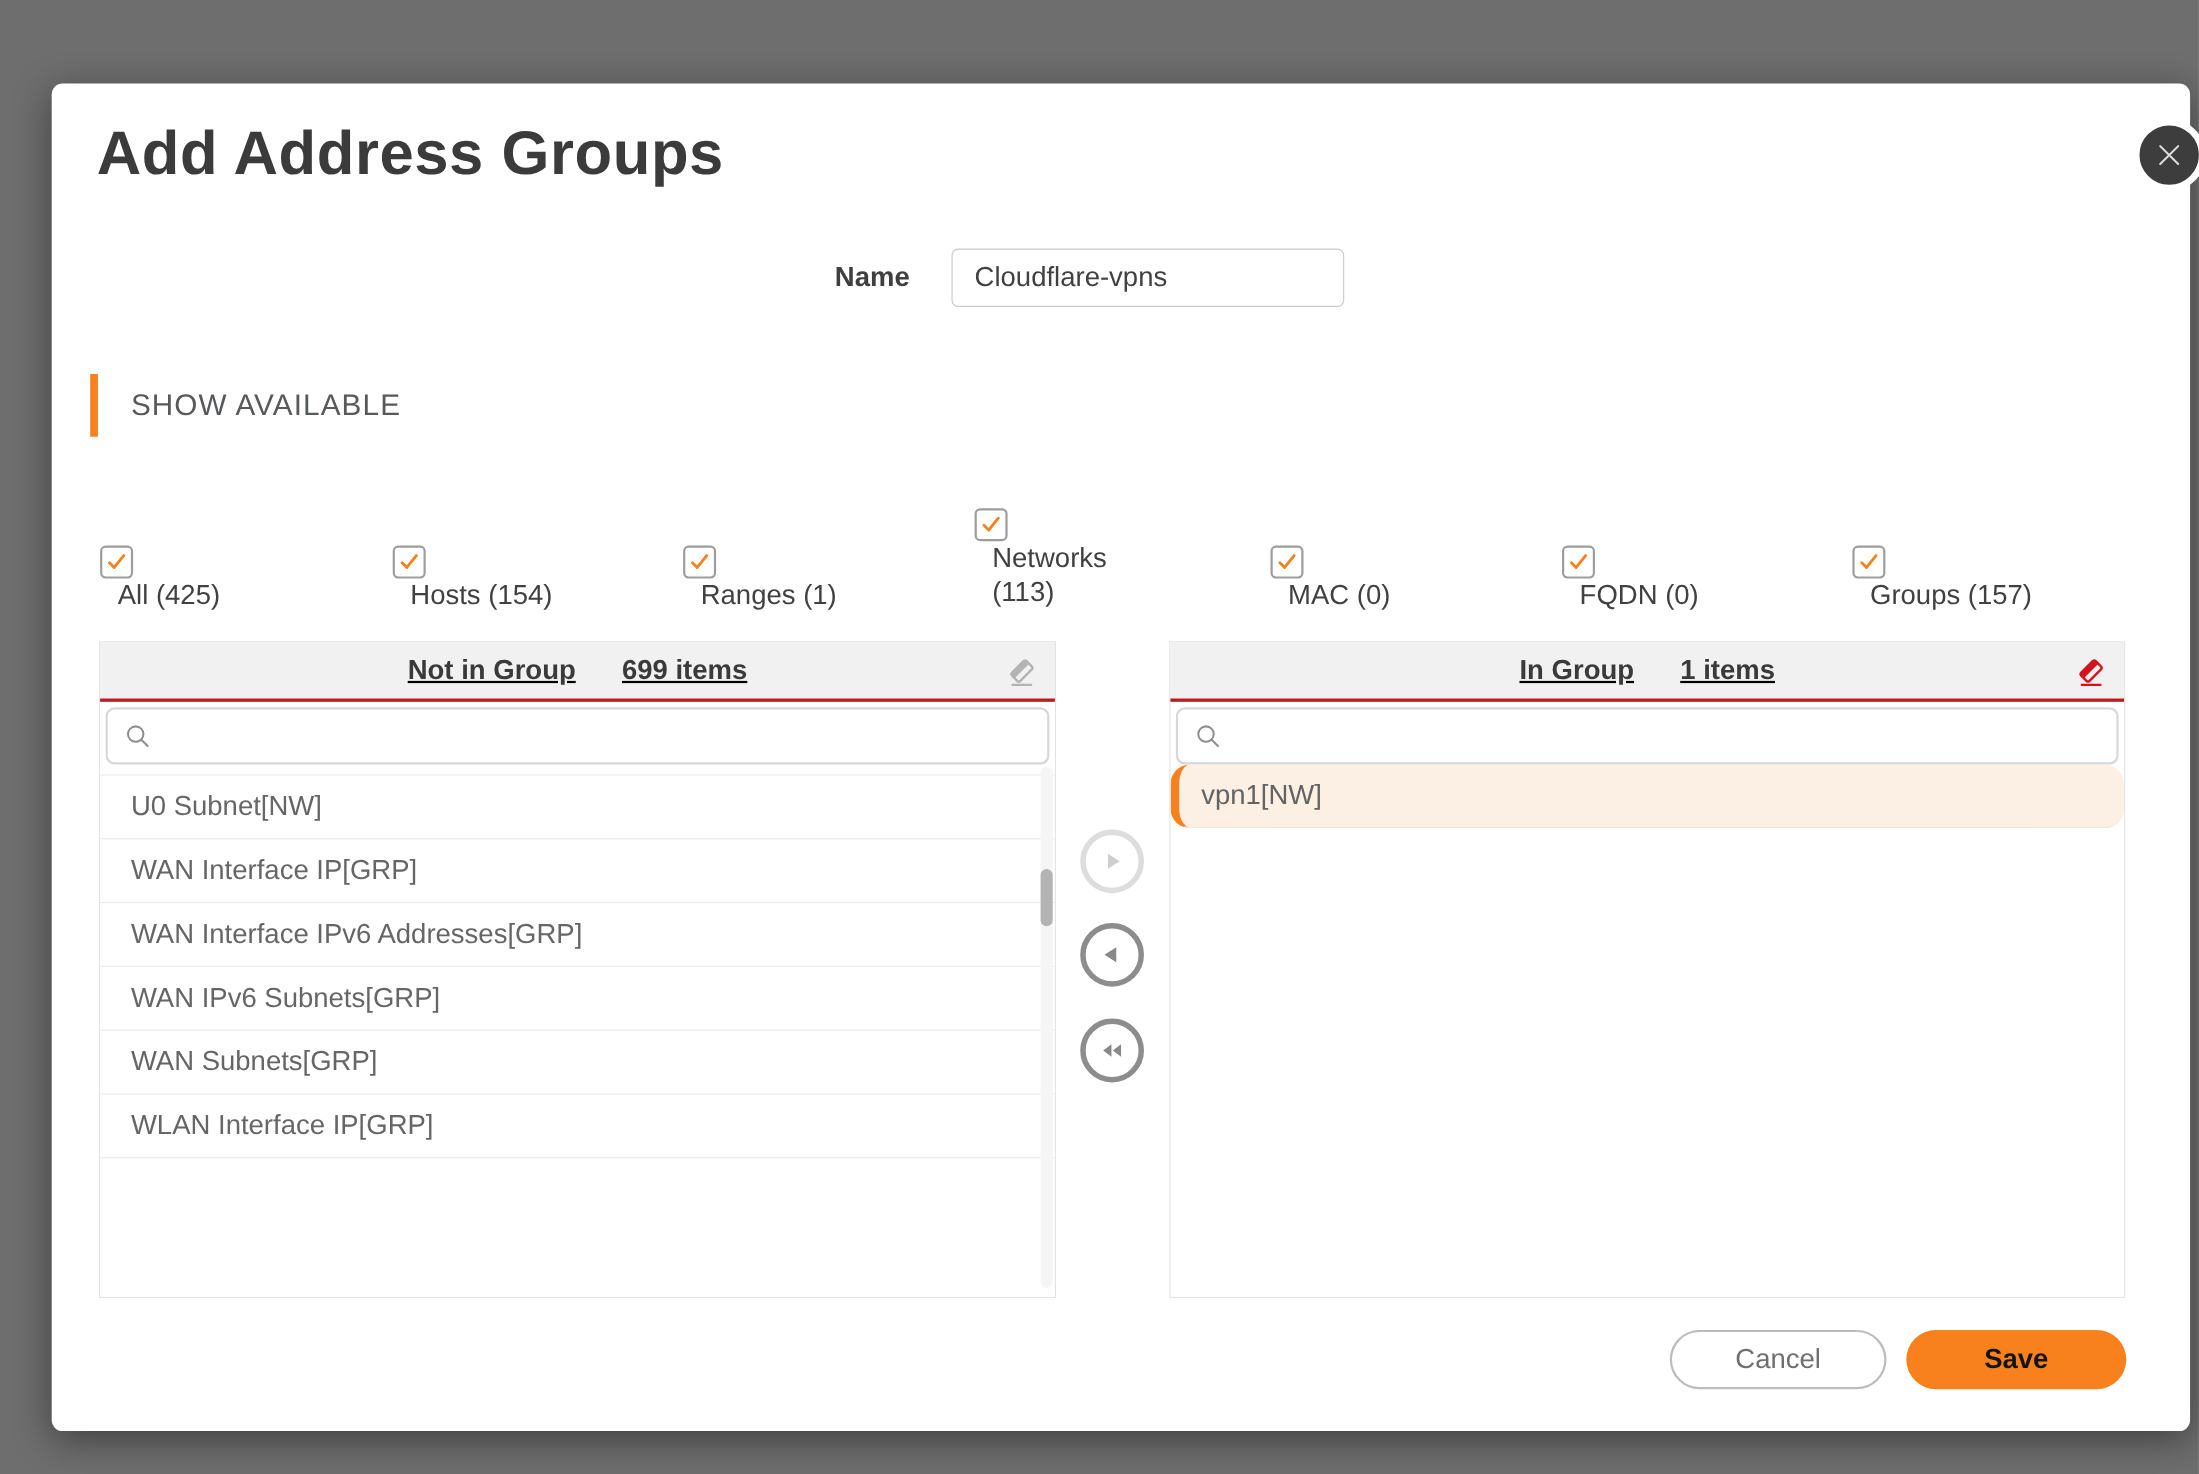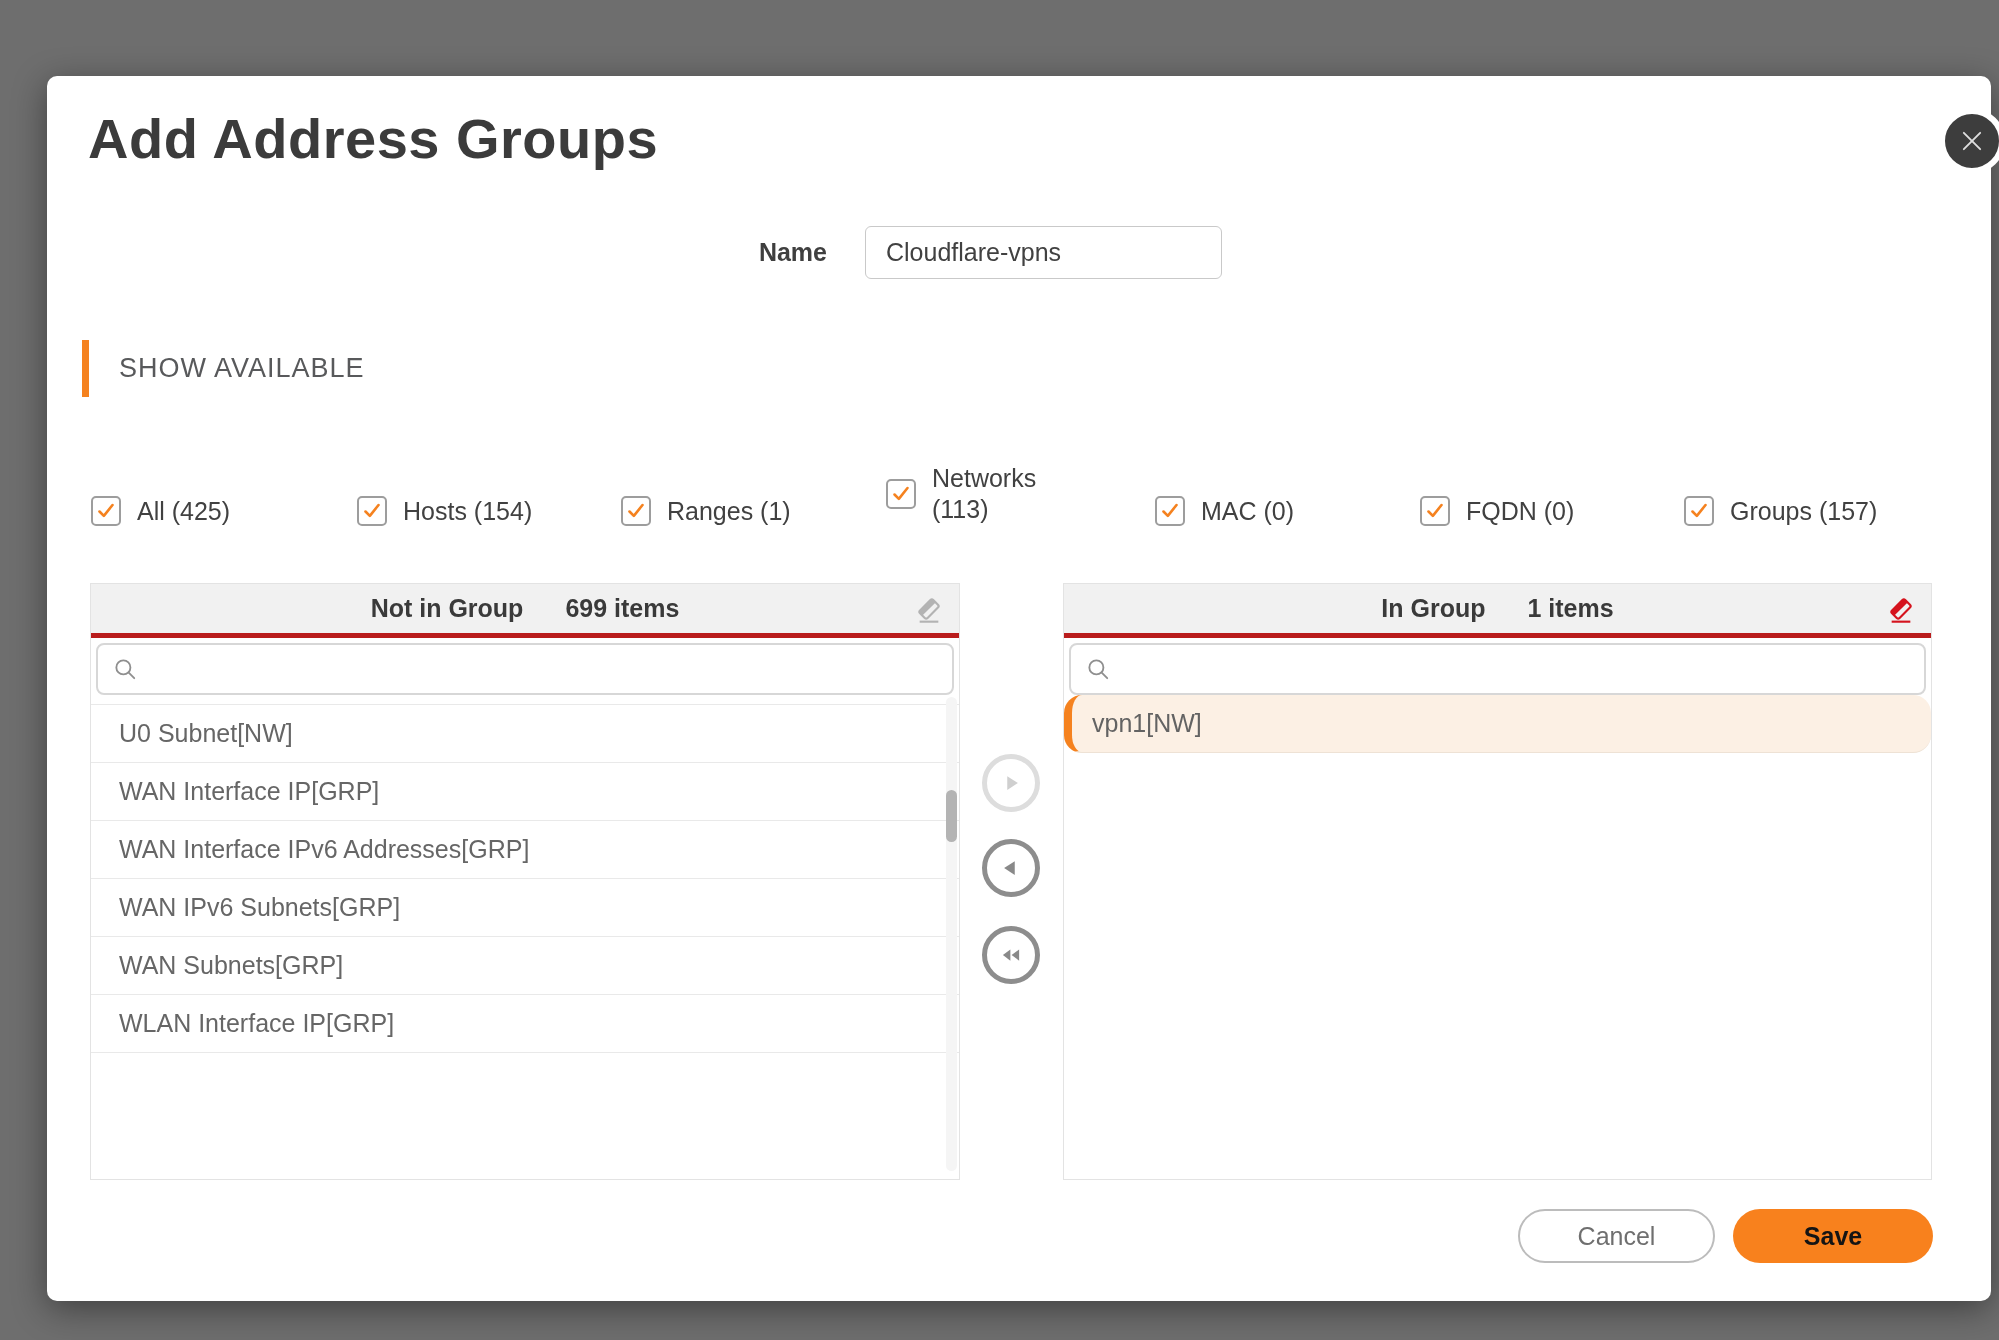--- a/index.html
+++ b/index.html
@@ -59,7 +59,7 @@
 
   
   .filter-item {
-    position:absolute; display:flex; align-items:center;
+    position:absolute; display:flex; flex-direction:column;
   }
   .filter-item.single { top:420px; height:30px; }
   .filter-item.two-line { top:386px; height:64px; }

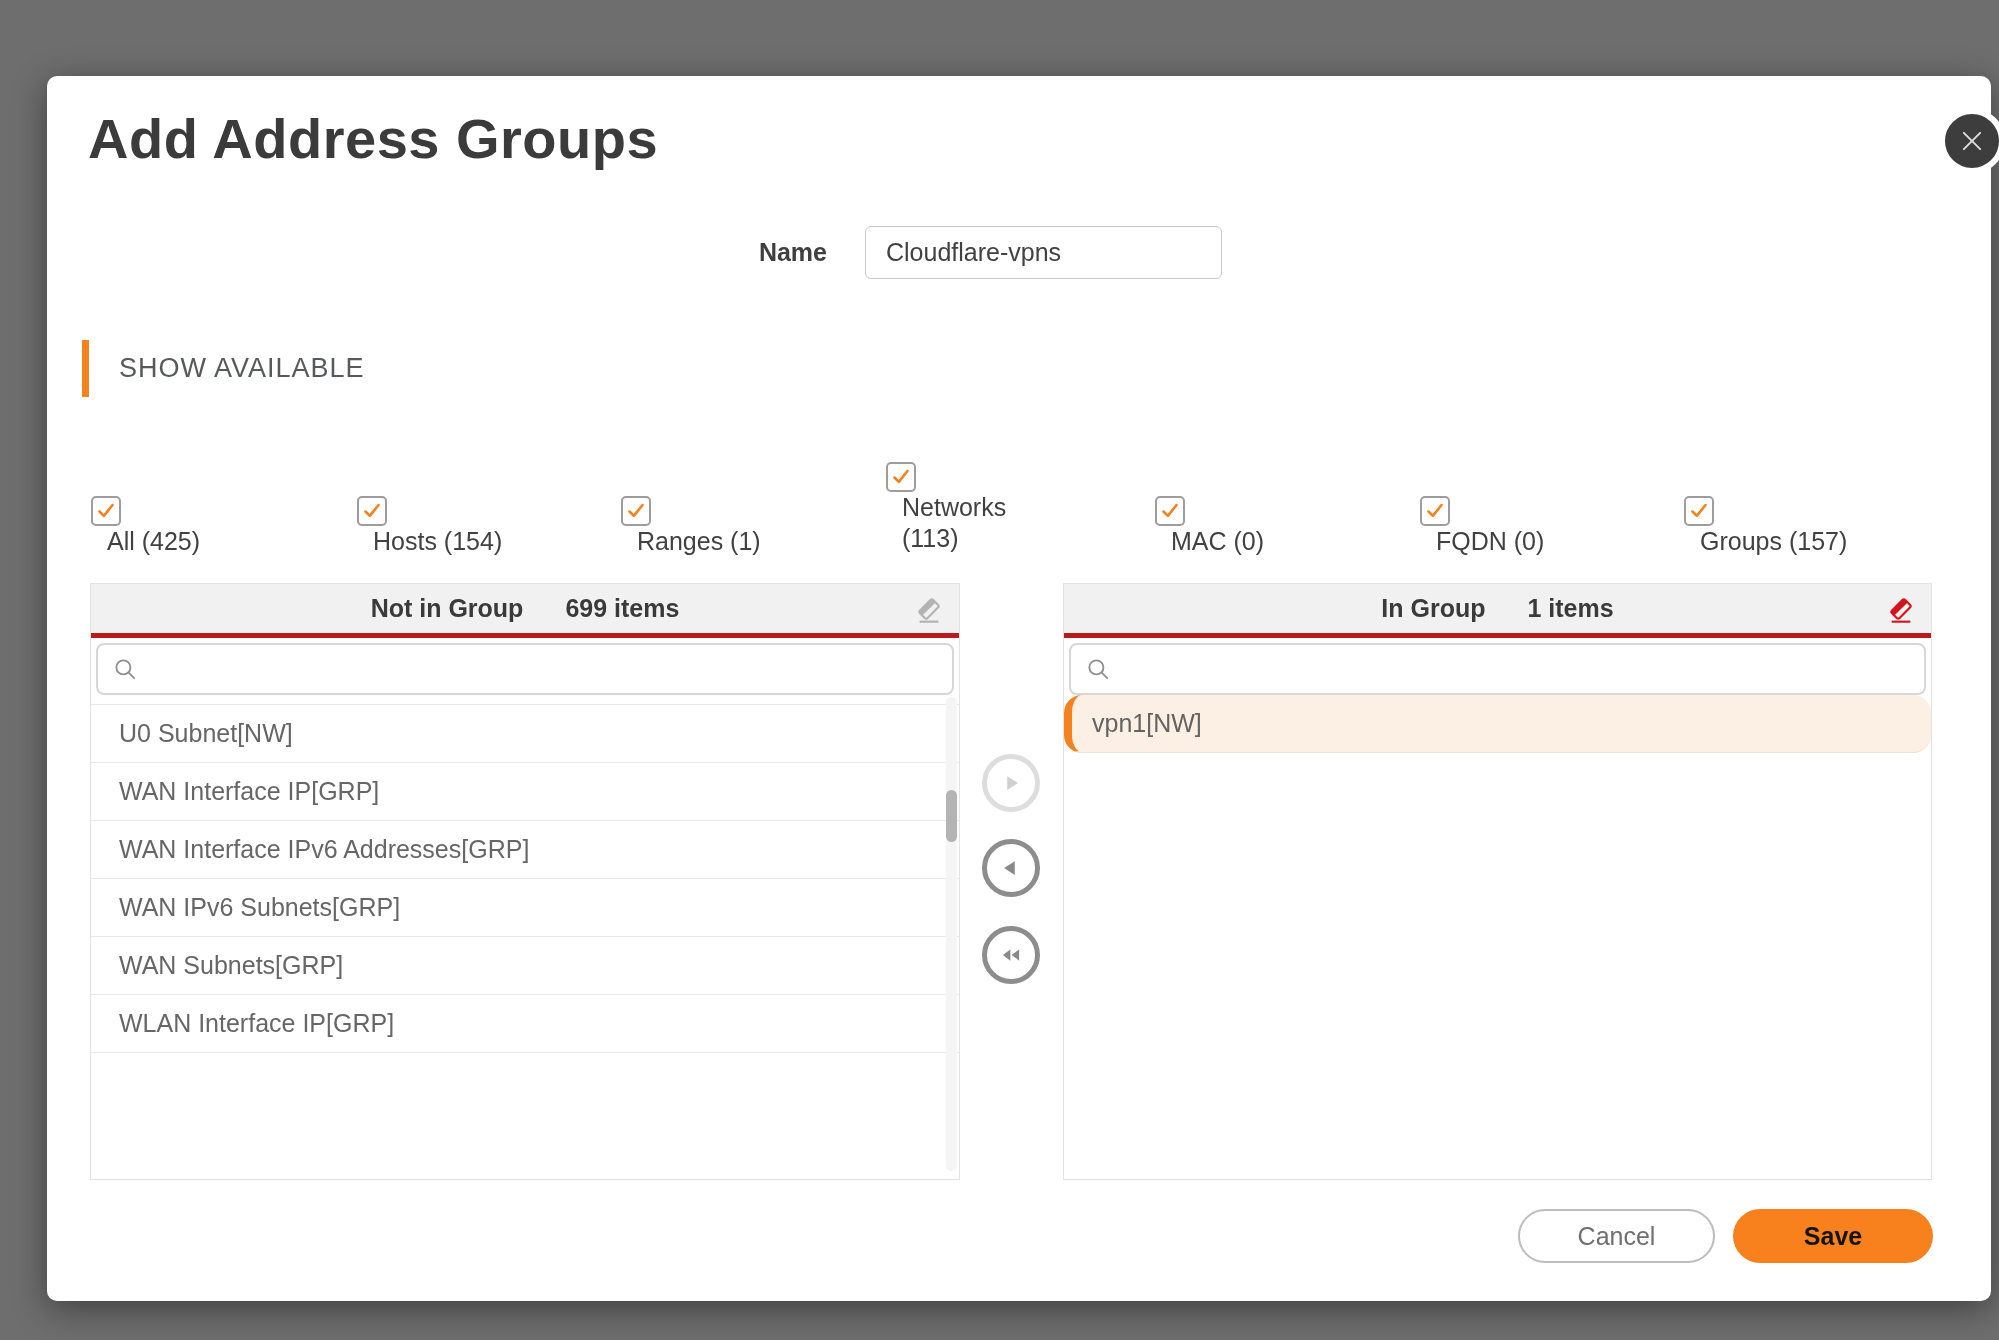--- a/index.html
+++ b/index.html
@@ -83,8 +83,8 @@
   .panel.right { left:1016px; width:869px; }
   .panel-header {
     position:relative; height:54px; background:#f1f1f1;
-    border-bottom:5px solid #b91c1c;
-    display:flex; align-items:center; justify-content:center;
+    border-bottom:3px solid #b91c1c;
+    display:flex; align-items:center; justify-content:center;text-decoration:underline;
   }
   .panel-title { font-size:25px; font-weight:700; color:#3a3a3a; }
   .panel-count { font-size:25px; font-weight:700; color:#3a3a3a; margin-left:42px; }

